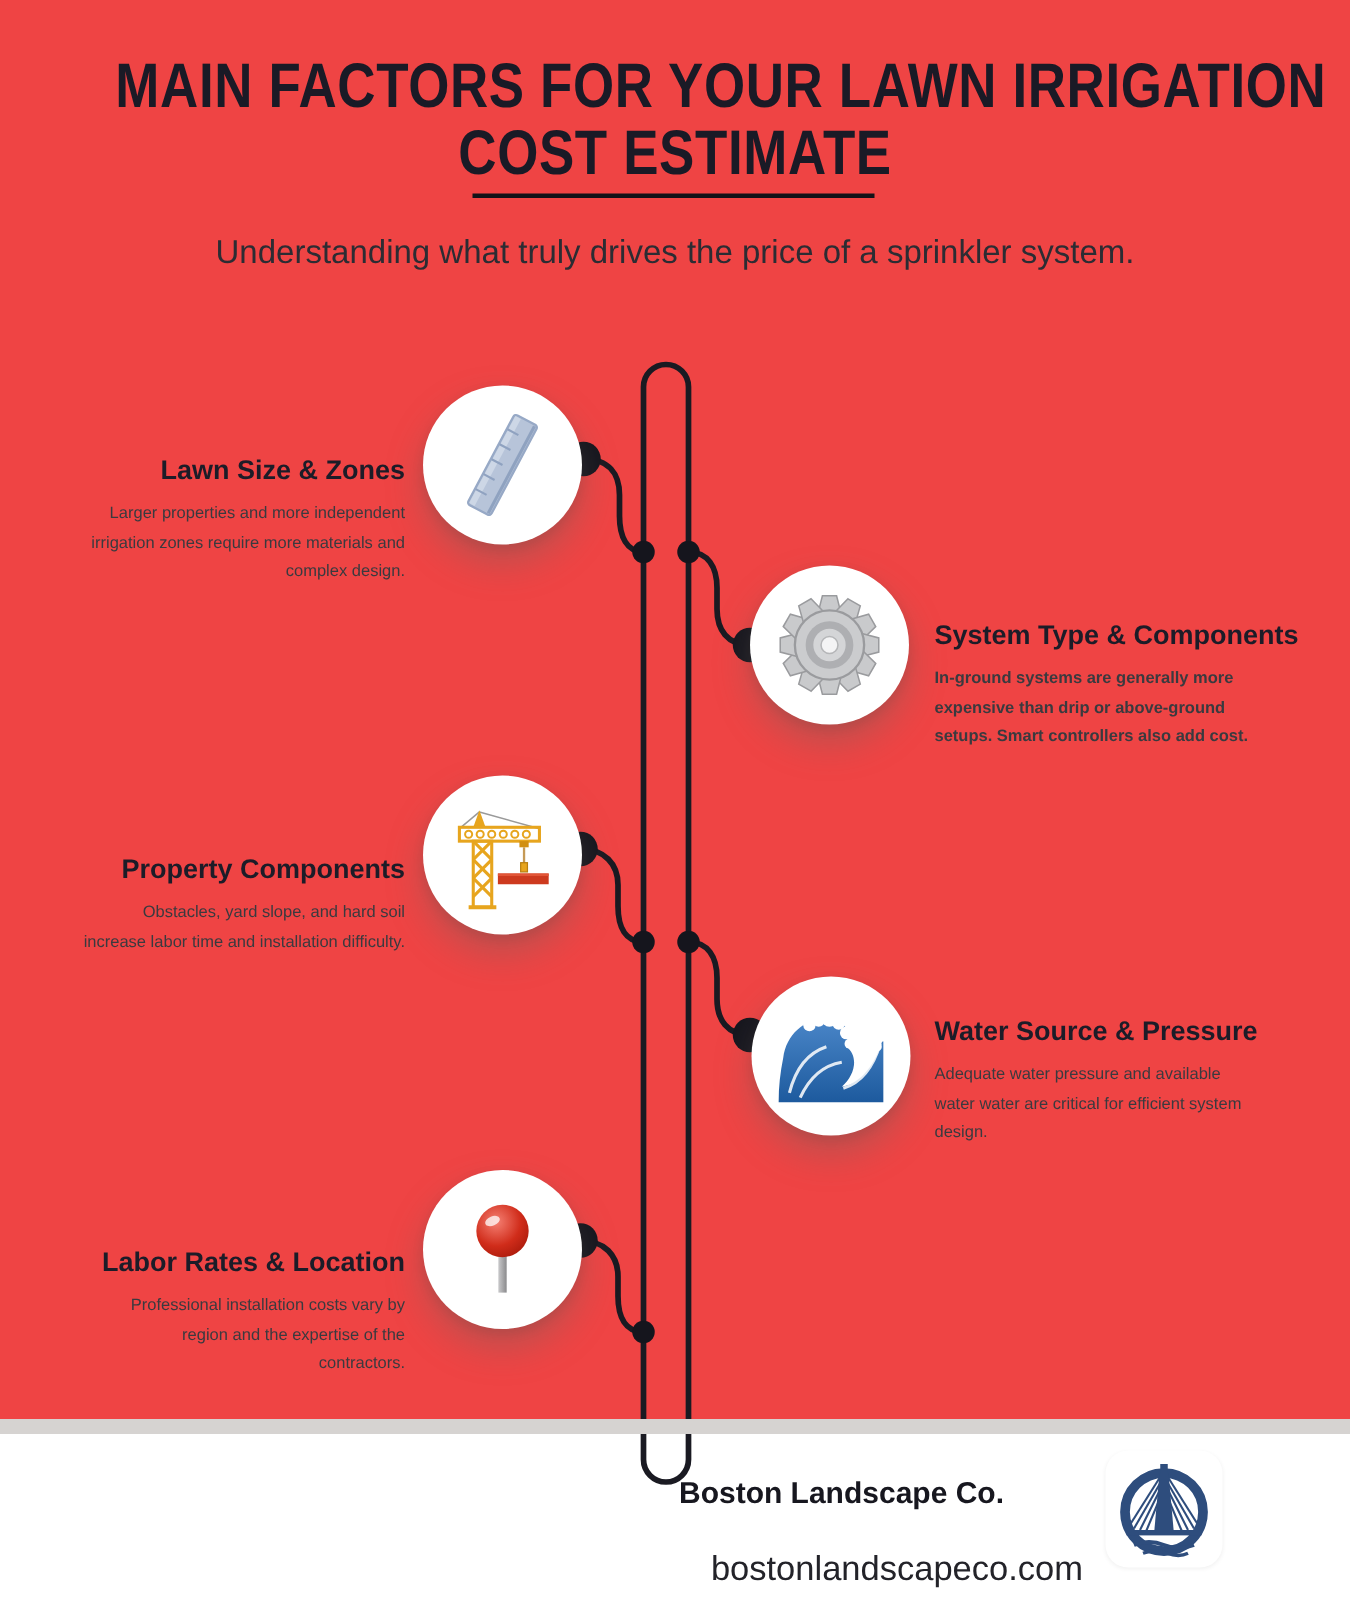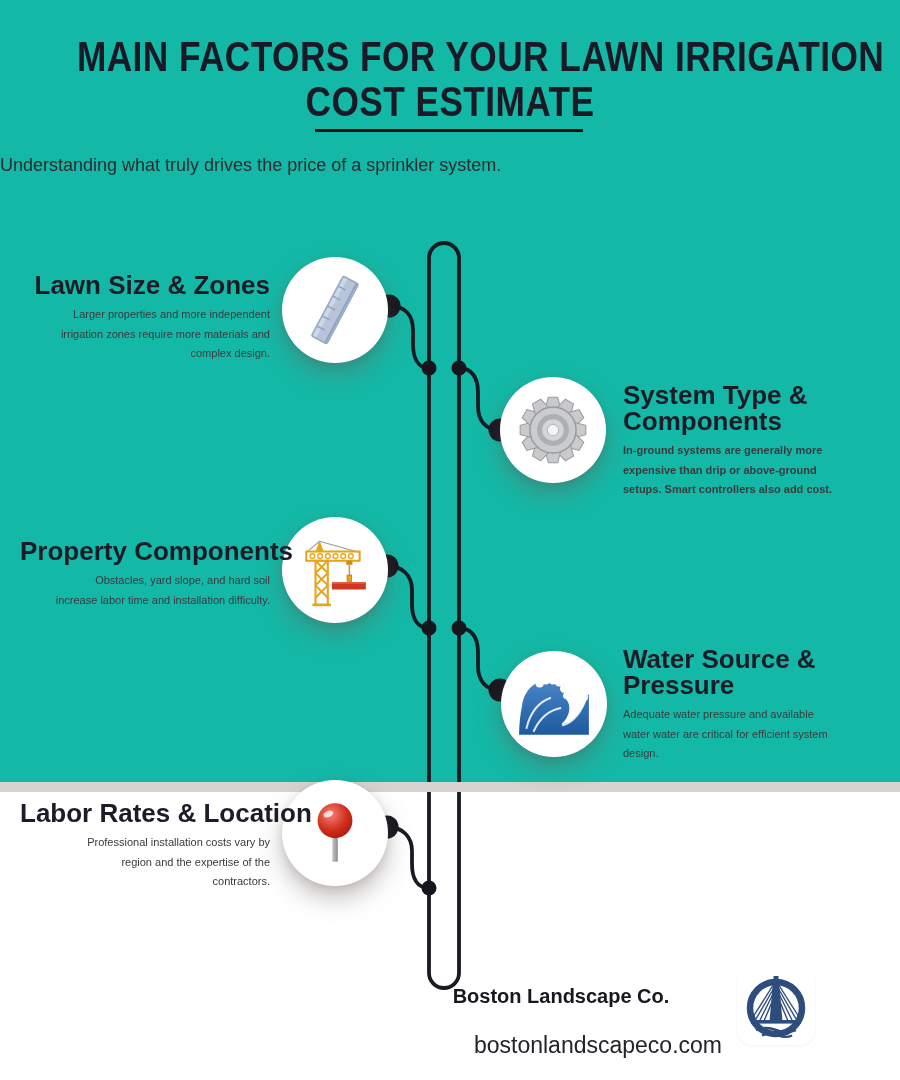--- a/index.html
+++ b/index.html
@@ -5,7 +5,7 @@
   html,body{margin:0;padding:0;}
   body{width:900px;height:1080px;overflow:hidden;
        font-family:"Liberation Sans","DejaVu Sans",sans-serif;}
-  .canvas{position:relative;width:900px;height:792px;background:#14b8a6;}
+  .canvas{position:relative;width:900px;height:956px;background:#ef4444;}
 
   
   .title{position:absolute;top:34px;left:0;width:900px;text-align:center;

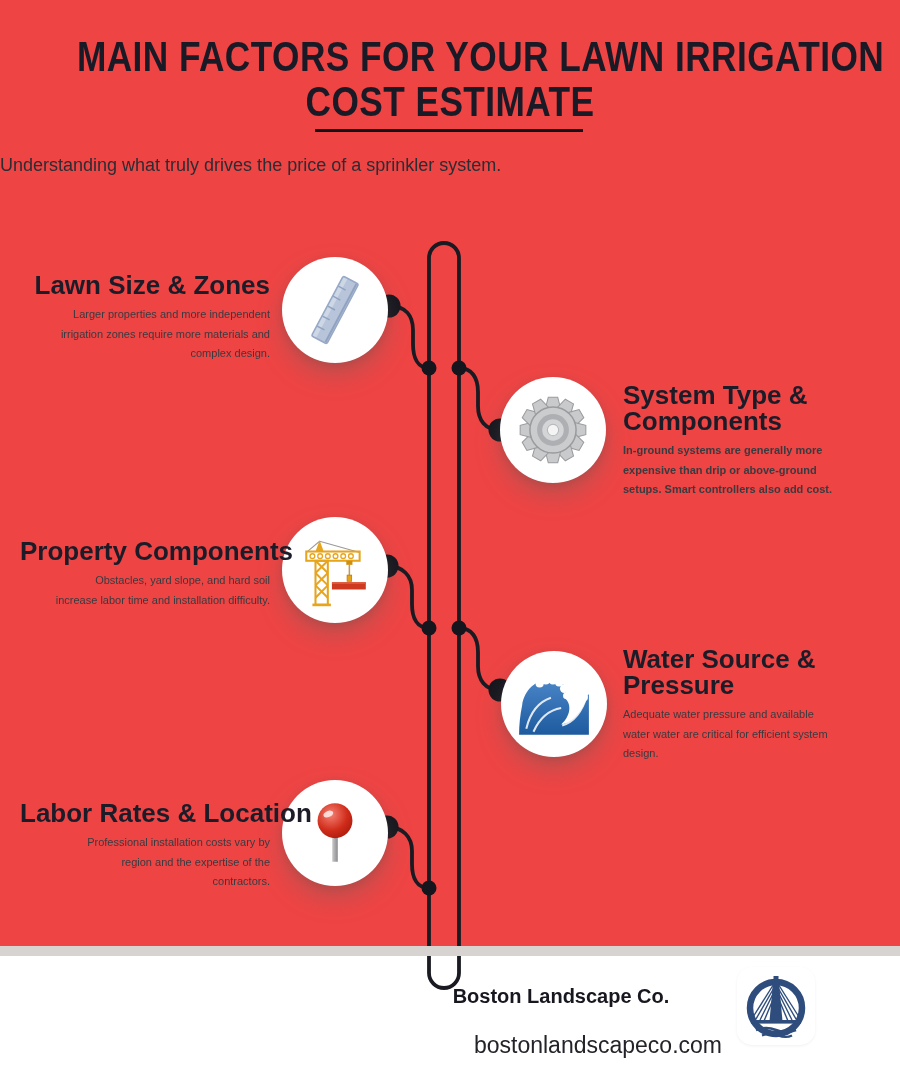--- a/index.html
+++ b/index.html
@@ -12,8 +12,8 @@
          color:#1a1a26;font-weight:bold;font-size:42px;line-height:45px;letter-spacing:.5px;}
   .title-line{display:inline-block;transform:scaleX(.84);transform-origin:50% 50%;white-space:nowrap;}
   .title-underline{position:absolute;left:315px;top:129px;width:268px;height:3px;background:#121218;}
-  .subtitle{position:absolute;top:155px;left:0;width:900px;
-            font-size:18px;color:#2c2c33;}
+  .subtitle{position:absolute;top:155px;left:0;width:900px;text-align:center;
+            font-size:22px;color:#2c2c33;}
 
   
   .spine{position:absolute;left:0;top:0;pointer-events:none;}

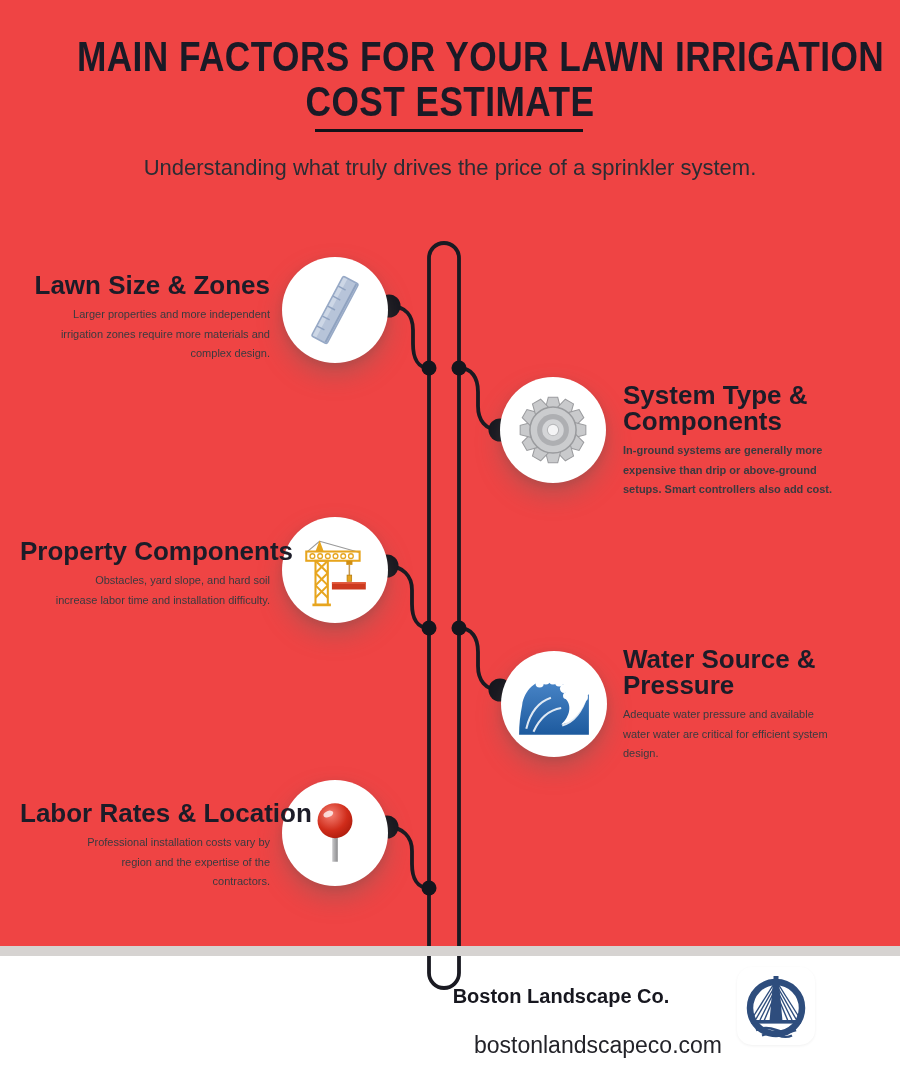--- a/index.html
+++ b/index.html
@@ -30,7 +30,7 @@
   .item-text.left{left:20px;width:250px;text-align:right;}
   .item-text.right{width:252px;text-align:left;}
   .t1{top:272px;} .t2{left:623px;top:382px;} .t3{top:538px;} .t4{left:623px;top:646px;} .t5{top:800px;}
-  .item-heading{font-weight:bold;font-size:26px;line-height:26px;color:#1c1c28;margin-bottom:7px;}
+  .item-heading{font-weight:bold;font-size:18px;line-height:26px;color:#1c1c28;margin-bottom:7px;margin-top:28px;}
   .item-text.left .item-heading{white-space:nowrap;}
   .item-desc{font-size:11px;line-height:19.5px;color:#3a3a3f;}
   .item-text.left .item-desc{margin-left:auto;}

